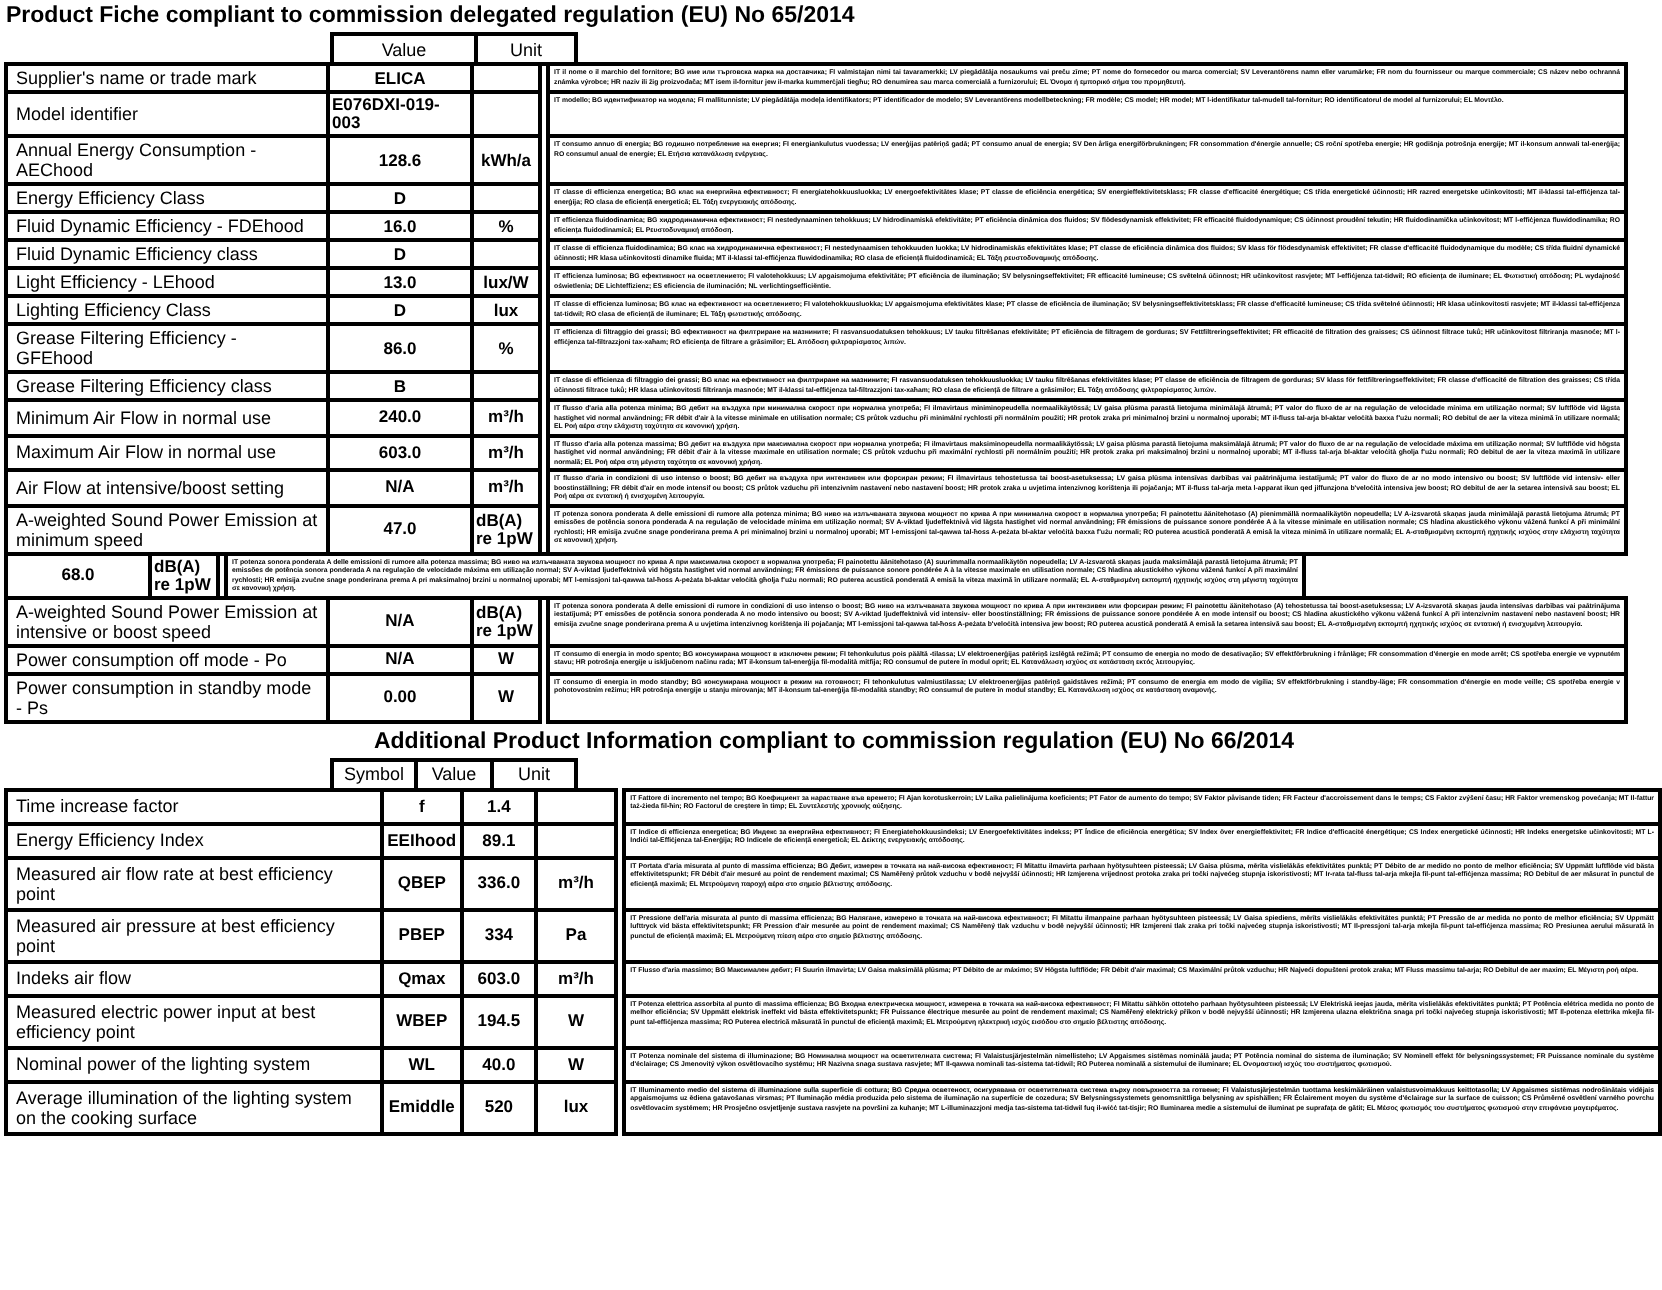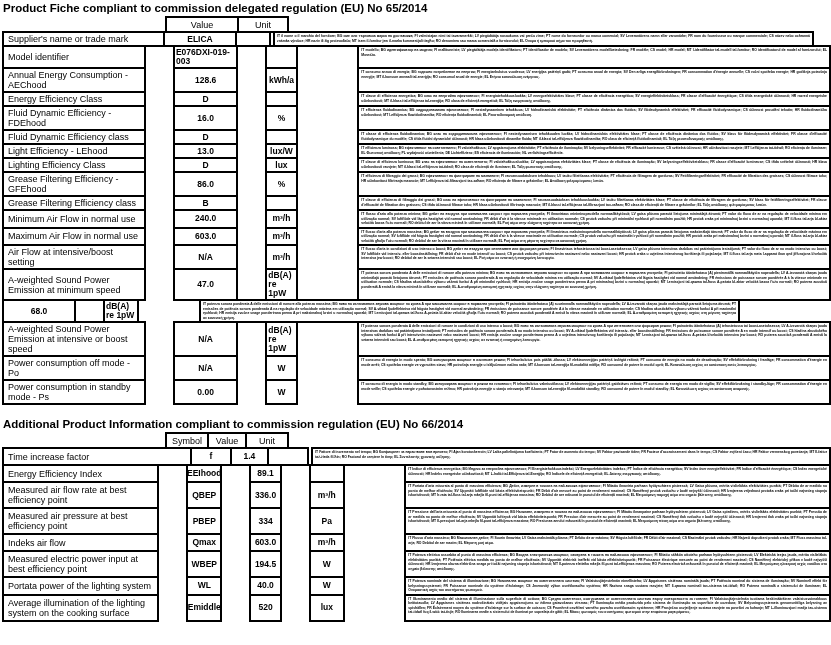--- a/index.html
+++ b/index.html
@@ -29,7 +29,7 @@
   }
   .rows { margin-top:-2px; }
   .row { display:flex; align-items:stretch; }
-  .rows .row + .row { margin-top:-2px;gap:29px; }
+  .rows .row + .row { margin-top:-2px; }
   .t1 .row { min-height:15px; }
   .t2 .row { min-height:19px; }
   .name {

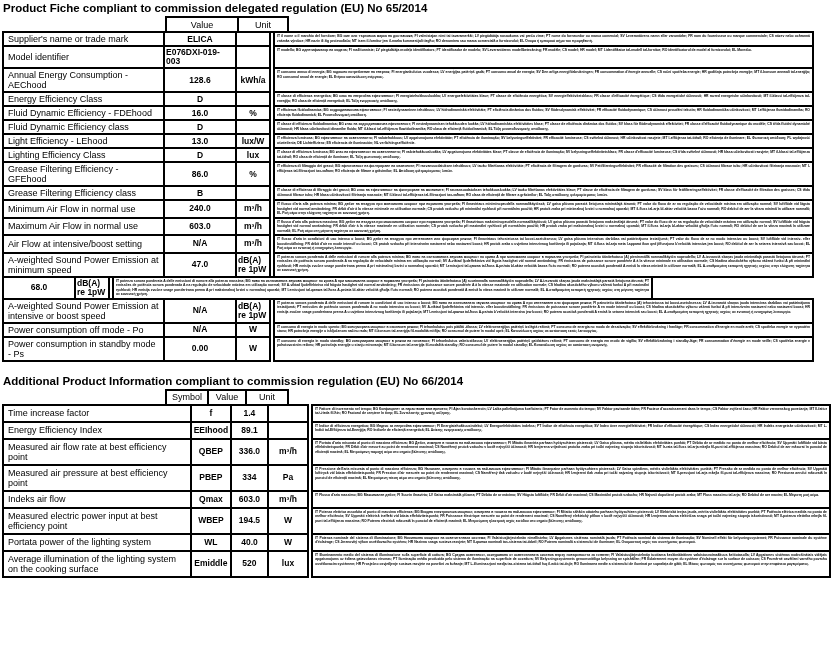--- a/index.html
+++ b/index.html
@@ -13,7 +13,7 @@
     font-size:11.5px; font-weight:bold; margin:0 0 2px 1px;
     white-space:nowrap;
   }
-  .title2 { margin-top:13px; }
+  .title2 { margin-top:3px;text-align:center; }
   
   .hrow { display:flex; align-items:stretch; position:relative; z-index:2; }
   .hspacer { box-sizing:border-box; }

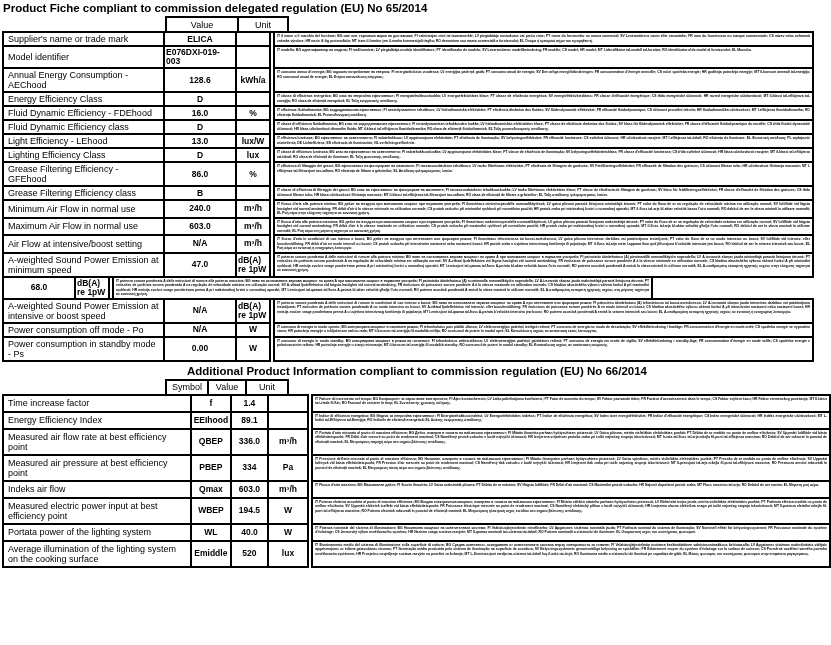--- a/index.html
+++ b/index.html
@@ -289,7 +289,7 @@
   </div>
 
   <div class="row">
-    <div class="cell name">Portata power of the lighting system</div>
+    <div class="cell name">Nominal power of the lighting system</div>
     <div class="cell sym">WL</div>
     <div class="cell val">40.0</div>
     <div class="cell unit">W</div>

